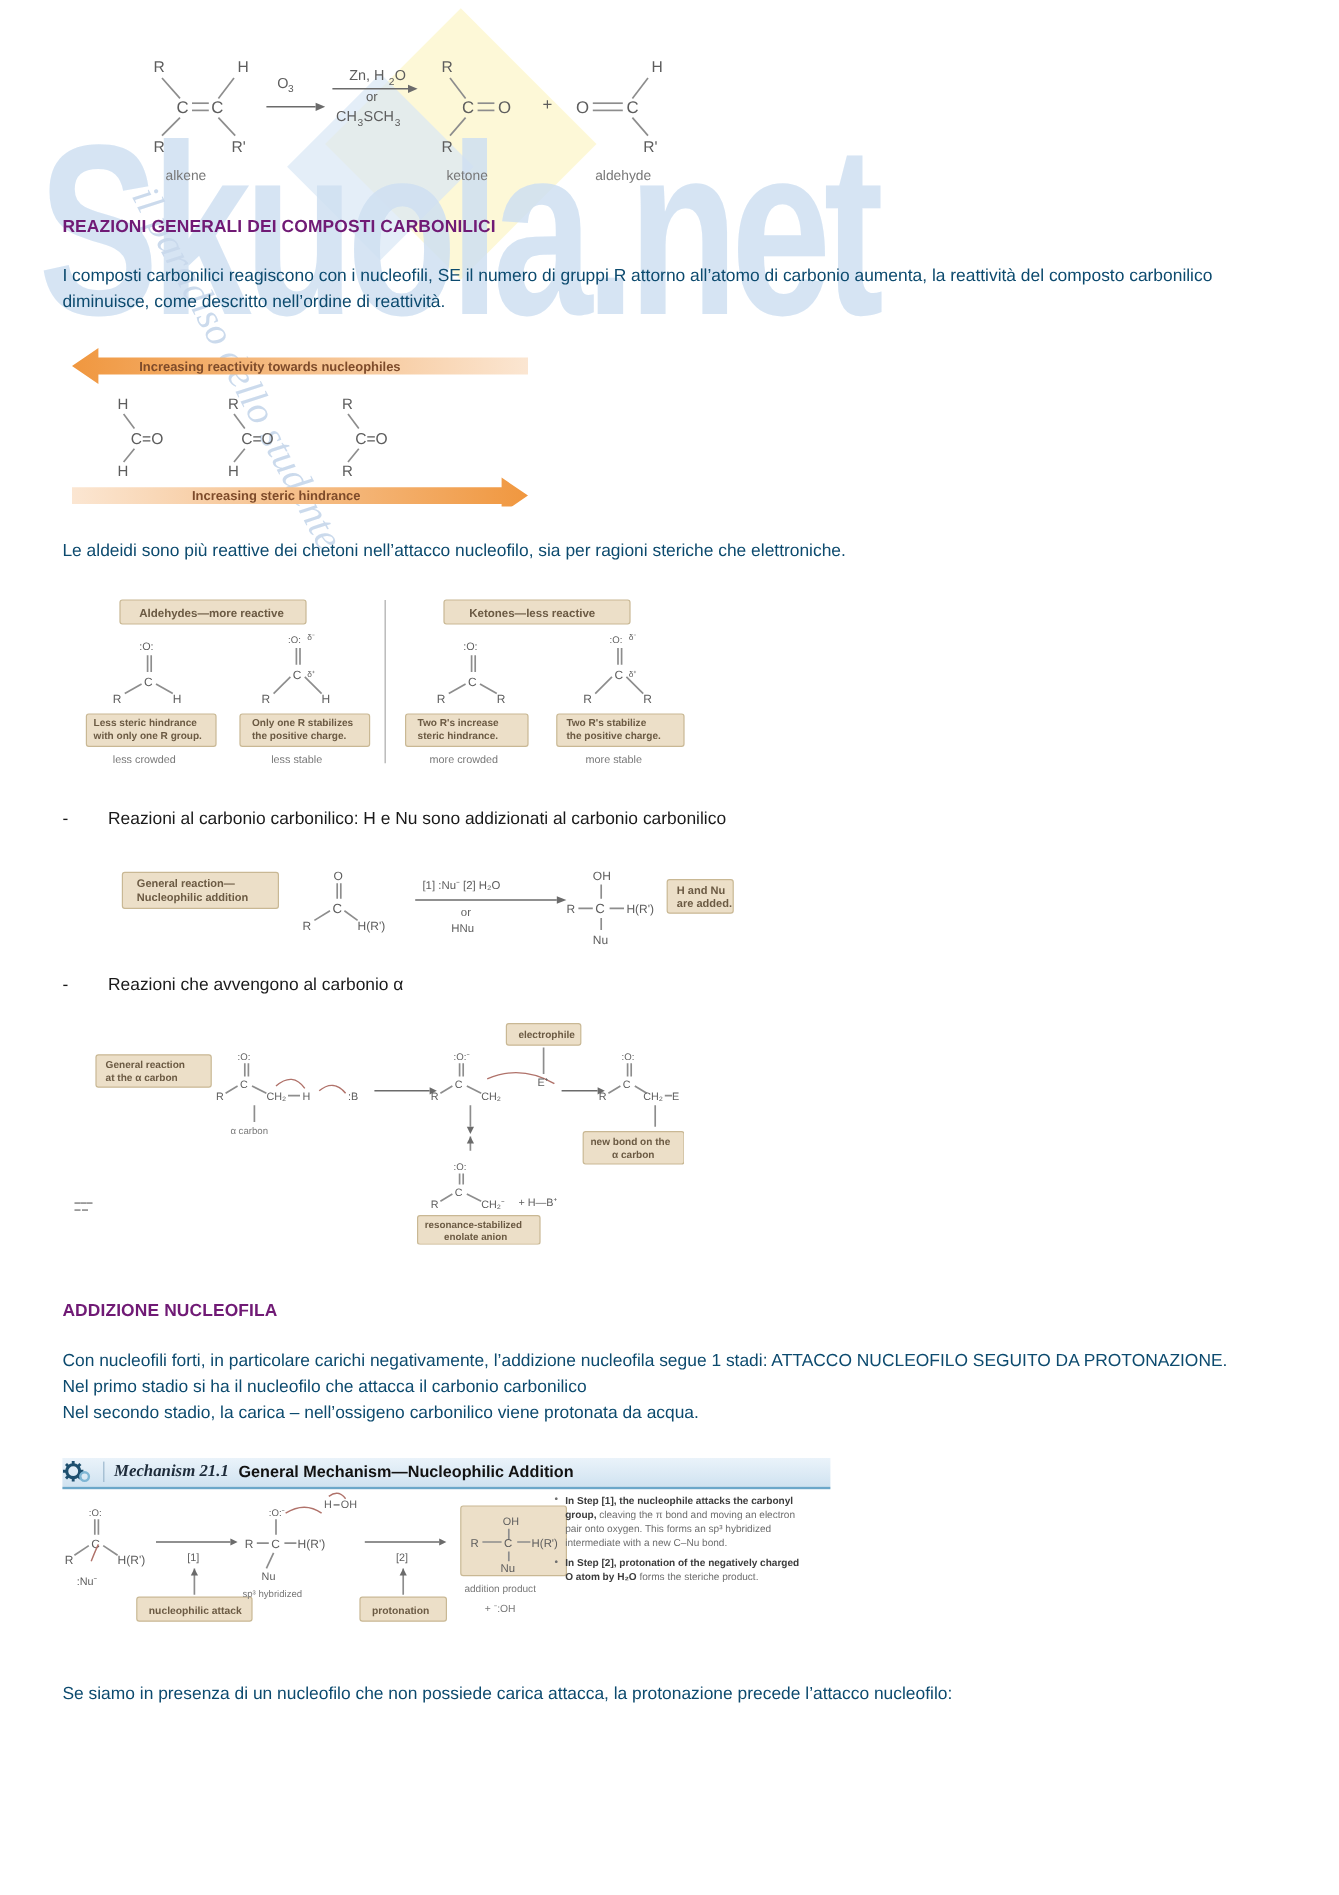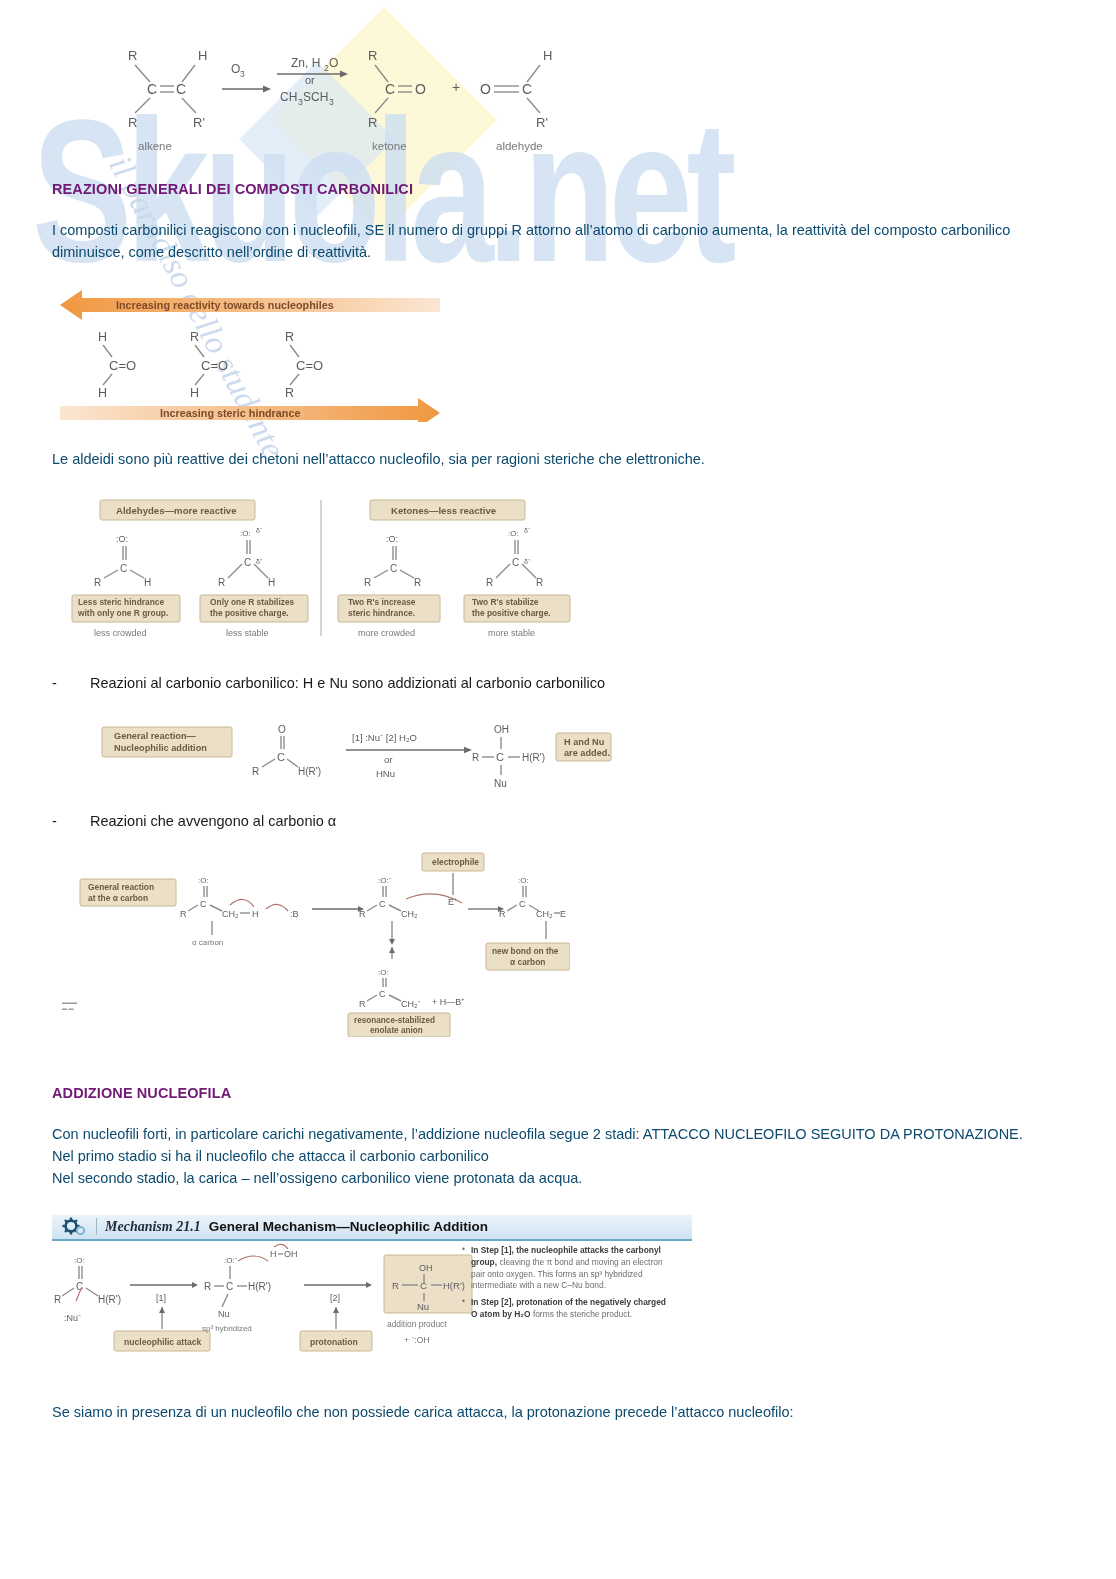--- a/index.html
+++ b/index.html
@@ -428,7 +428,7 @@
 
   <h2 class="section" style="margin-top:48px;">ADDIZIONE NUCLEOFILA</h2>
 
-  <p class="body" style="margin-top:22px;">Con nucleofili forti, in particolare carichi negativamente, l’addizione nucleofila segue 2 stadi: ATTACCO NUCLEOFILO SEGUITO DA PROTONAZIONE.</p>
+  <p class="body" style="margin-top:22px;">Con nucleofili forti, in particolare carichi negativamente, l’addizione nucleofila segue 1 stadi: ATTACCO NUCLEOFILO SEGUITO DA PROTONAZIONE.</p>
   <p class="body">Nel primo stadio si ha il nucleofilo che attacca il carbonio carbonilico</p>
   <p class="body">Nel secondo stadio, la carica – nell’ossigeno carbonilico viene protonata da acqua.</p>
 

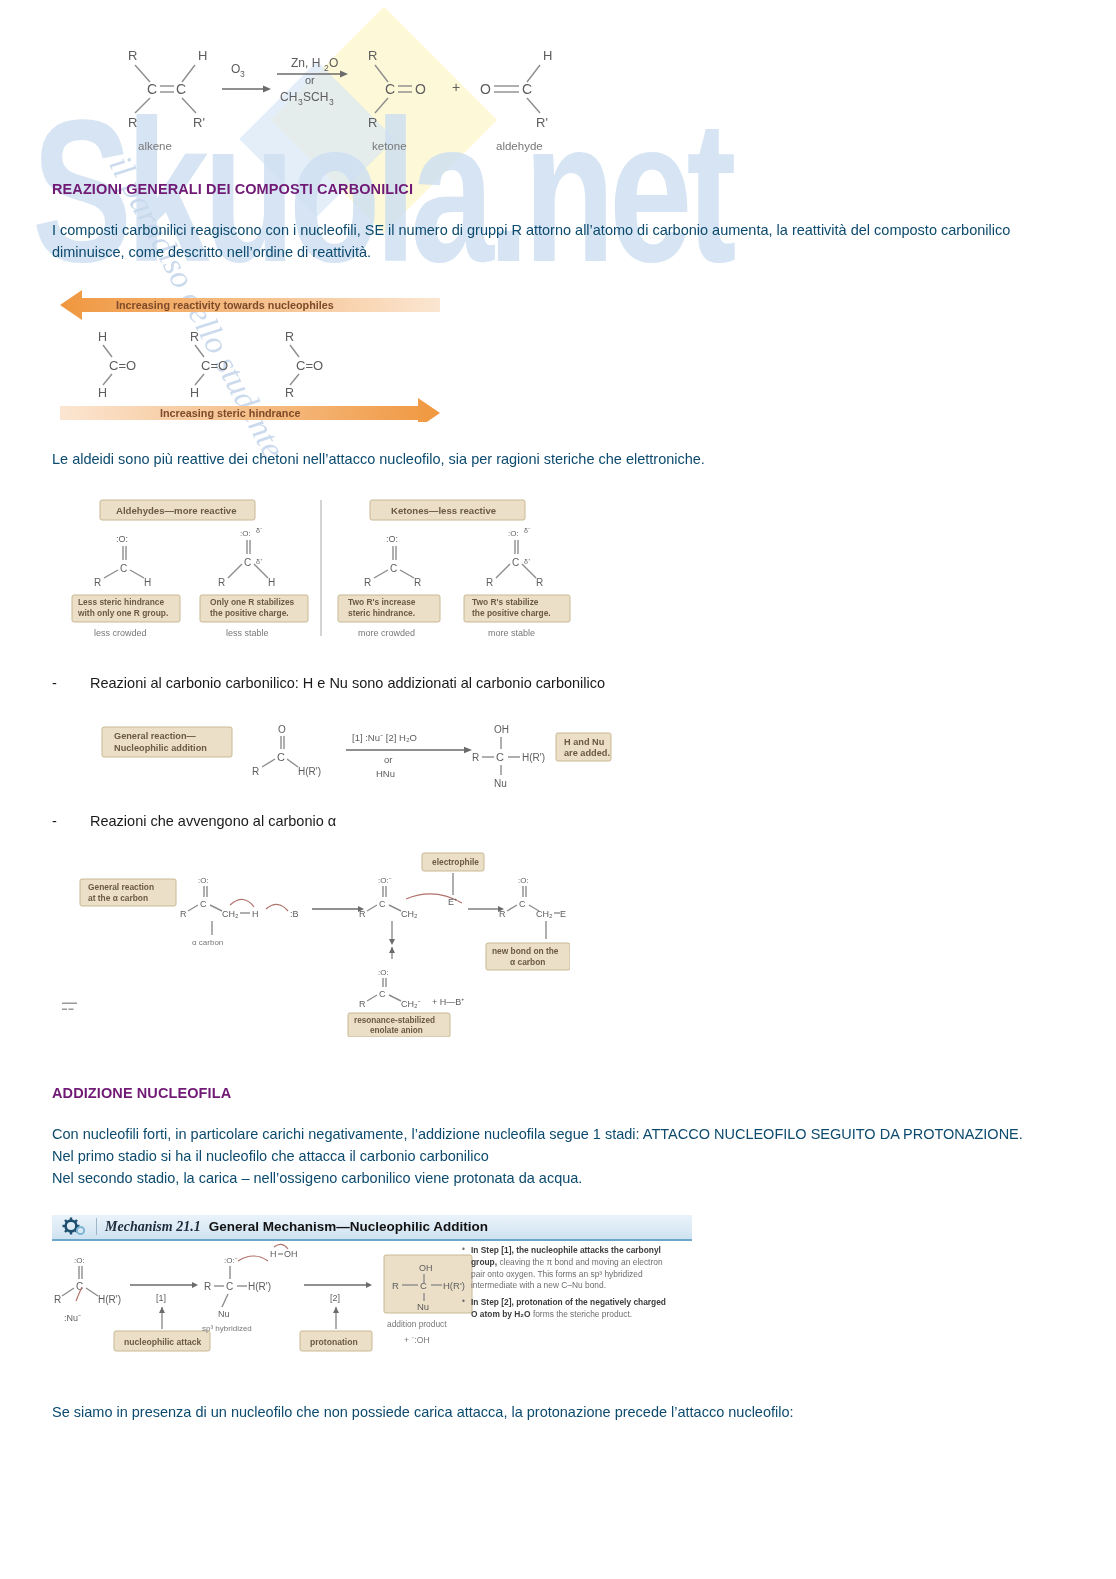--- a/index.html
+++ b/index.html
@@ -78,7 +78,7 @@
     height:26px; width:640px;
     background:linear-gradient(to bottom,#eaf3fa 0%,#dceaf5 55%,#cfe2f0 100%);
     border-bottom:2px solid #6ba7c9;
-    display:flex; align-items:center; gap:8px; padding-left:10px;
+    display:flex; align-items:center; gap:8px; padding-left:0;
   }
   .mech-title-num {
     font-family:"Liberation Serif", serif; font-style:italic; font-weight:bold;

